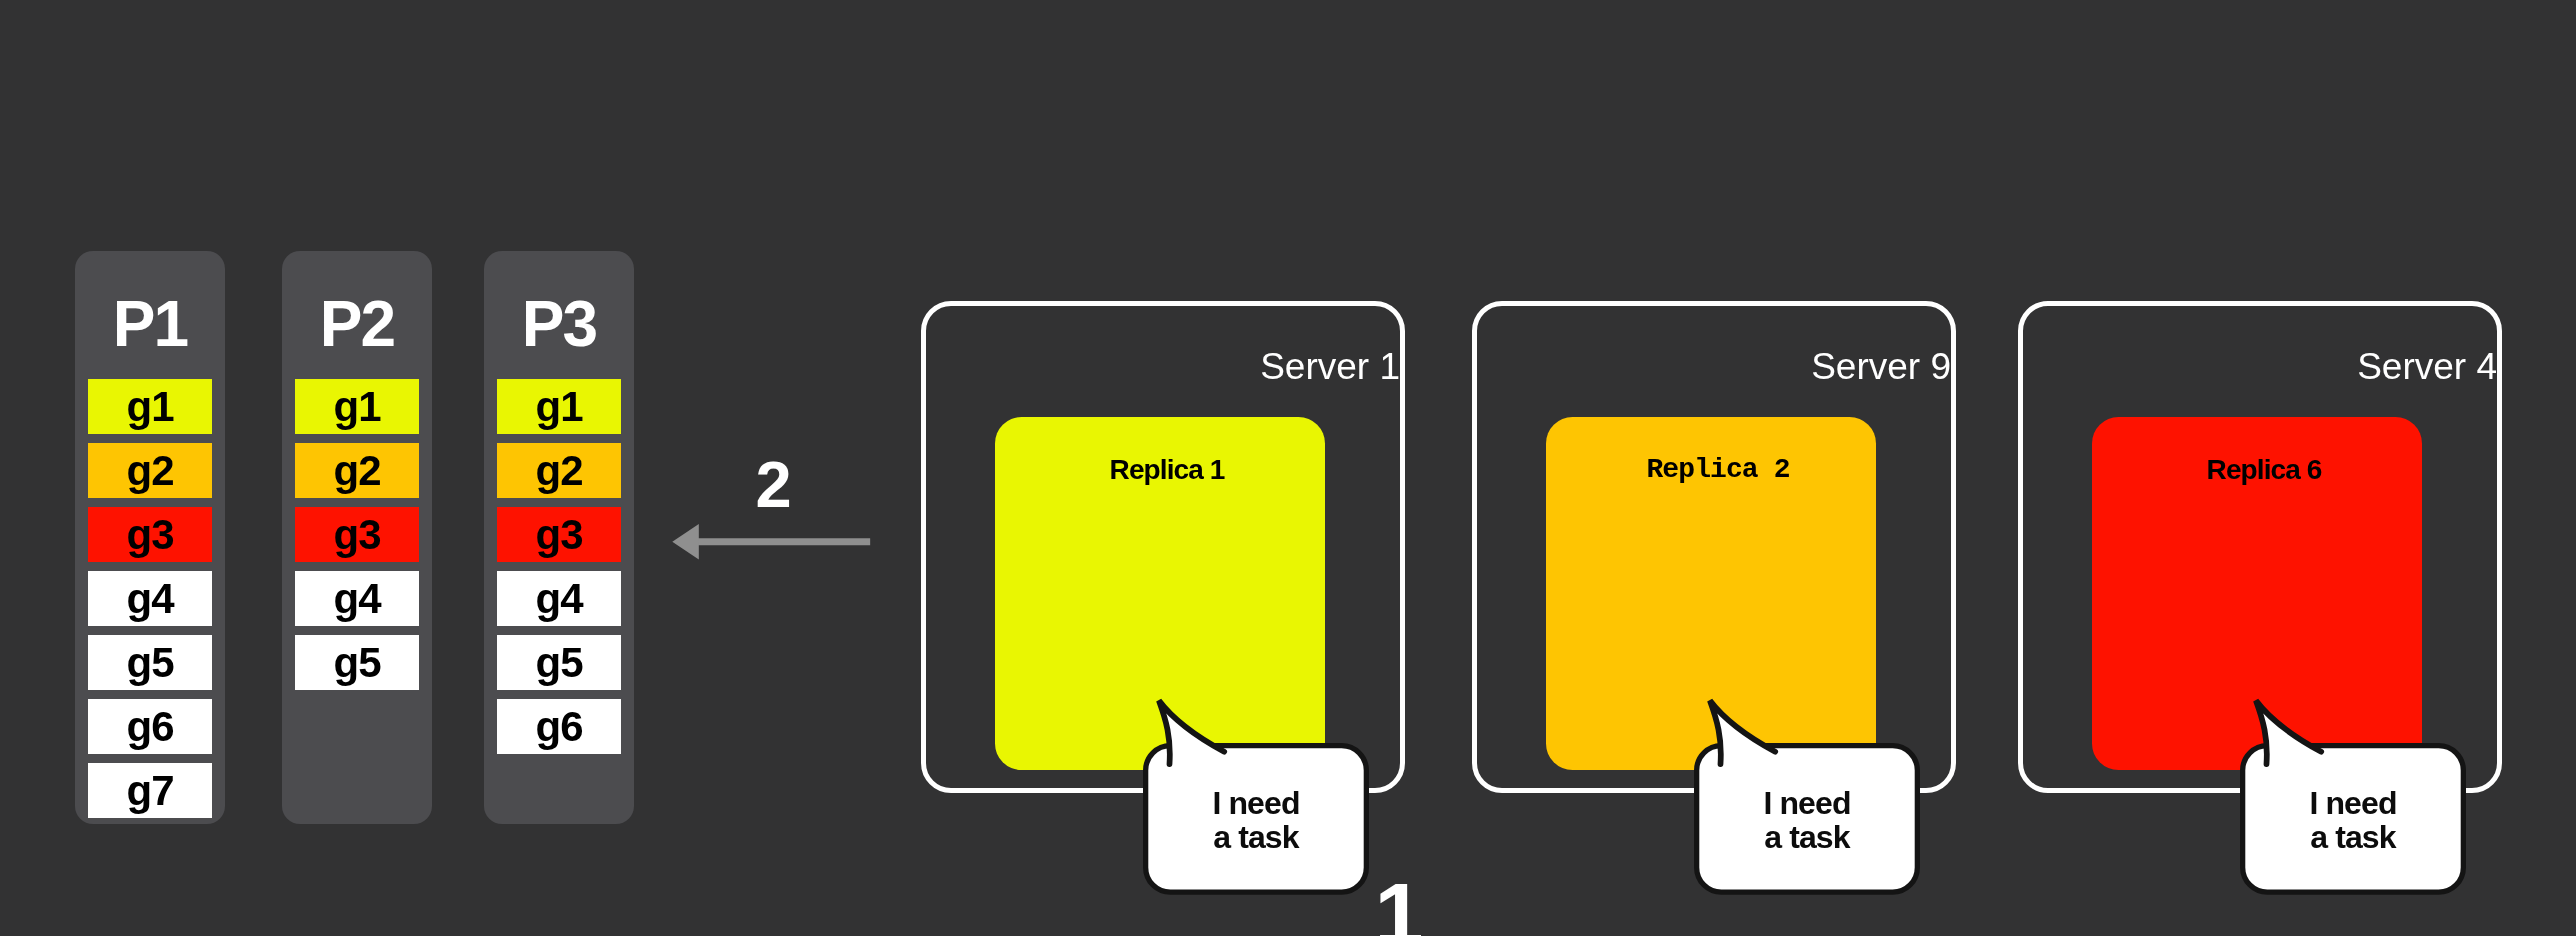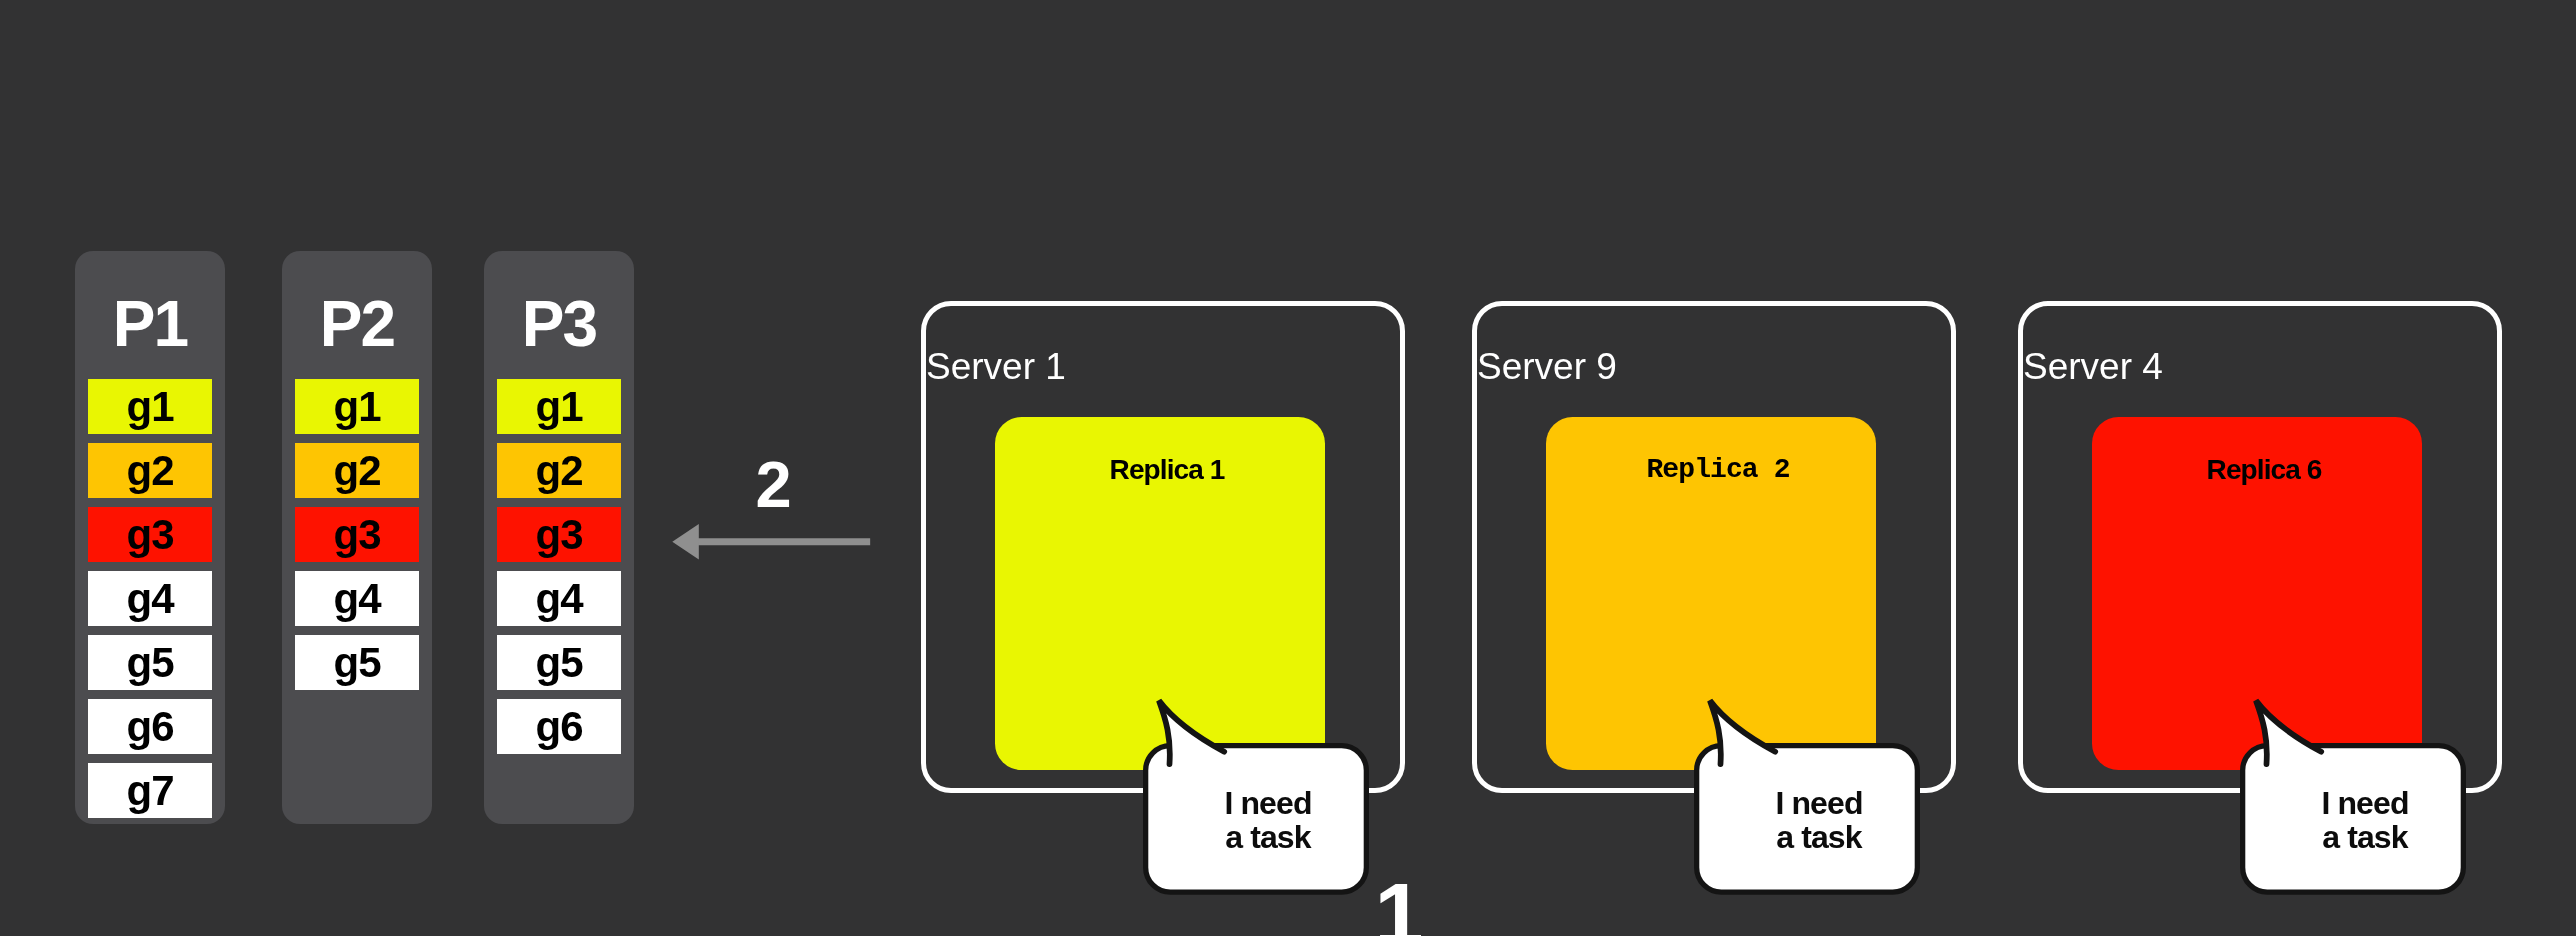--- a/index.html
+++ b/index.html
@@ -37,7 +37,7 @@
   }
   .stitle{
     position:absolute;top:40px;left:0;width:100%;
-    text-align:left;color:#ffffff;font-size:37px;line-height:41px;
+    text-align:right;color:#ffffff;font-size:37px;line-height:41px;
     font-weight:normal;letter-spacing:0px;
   }
   .replica{

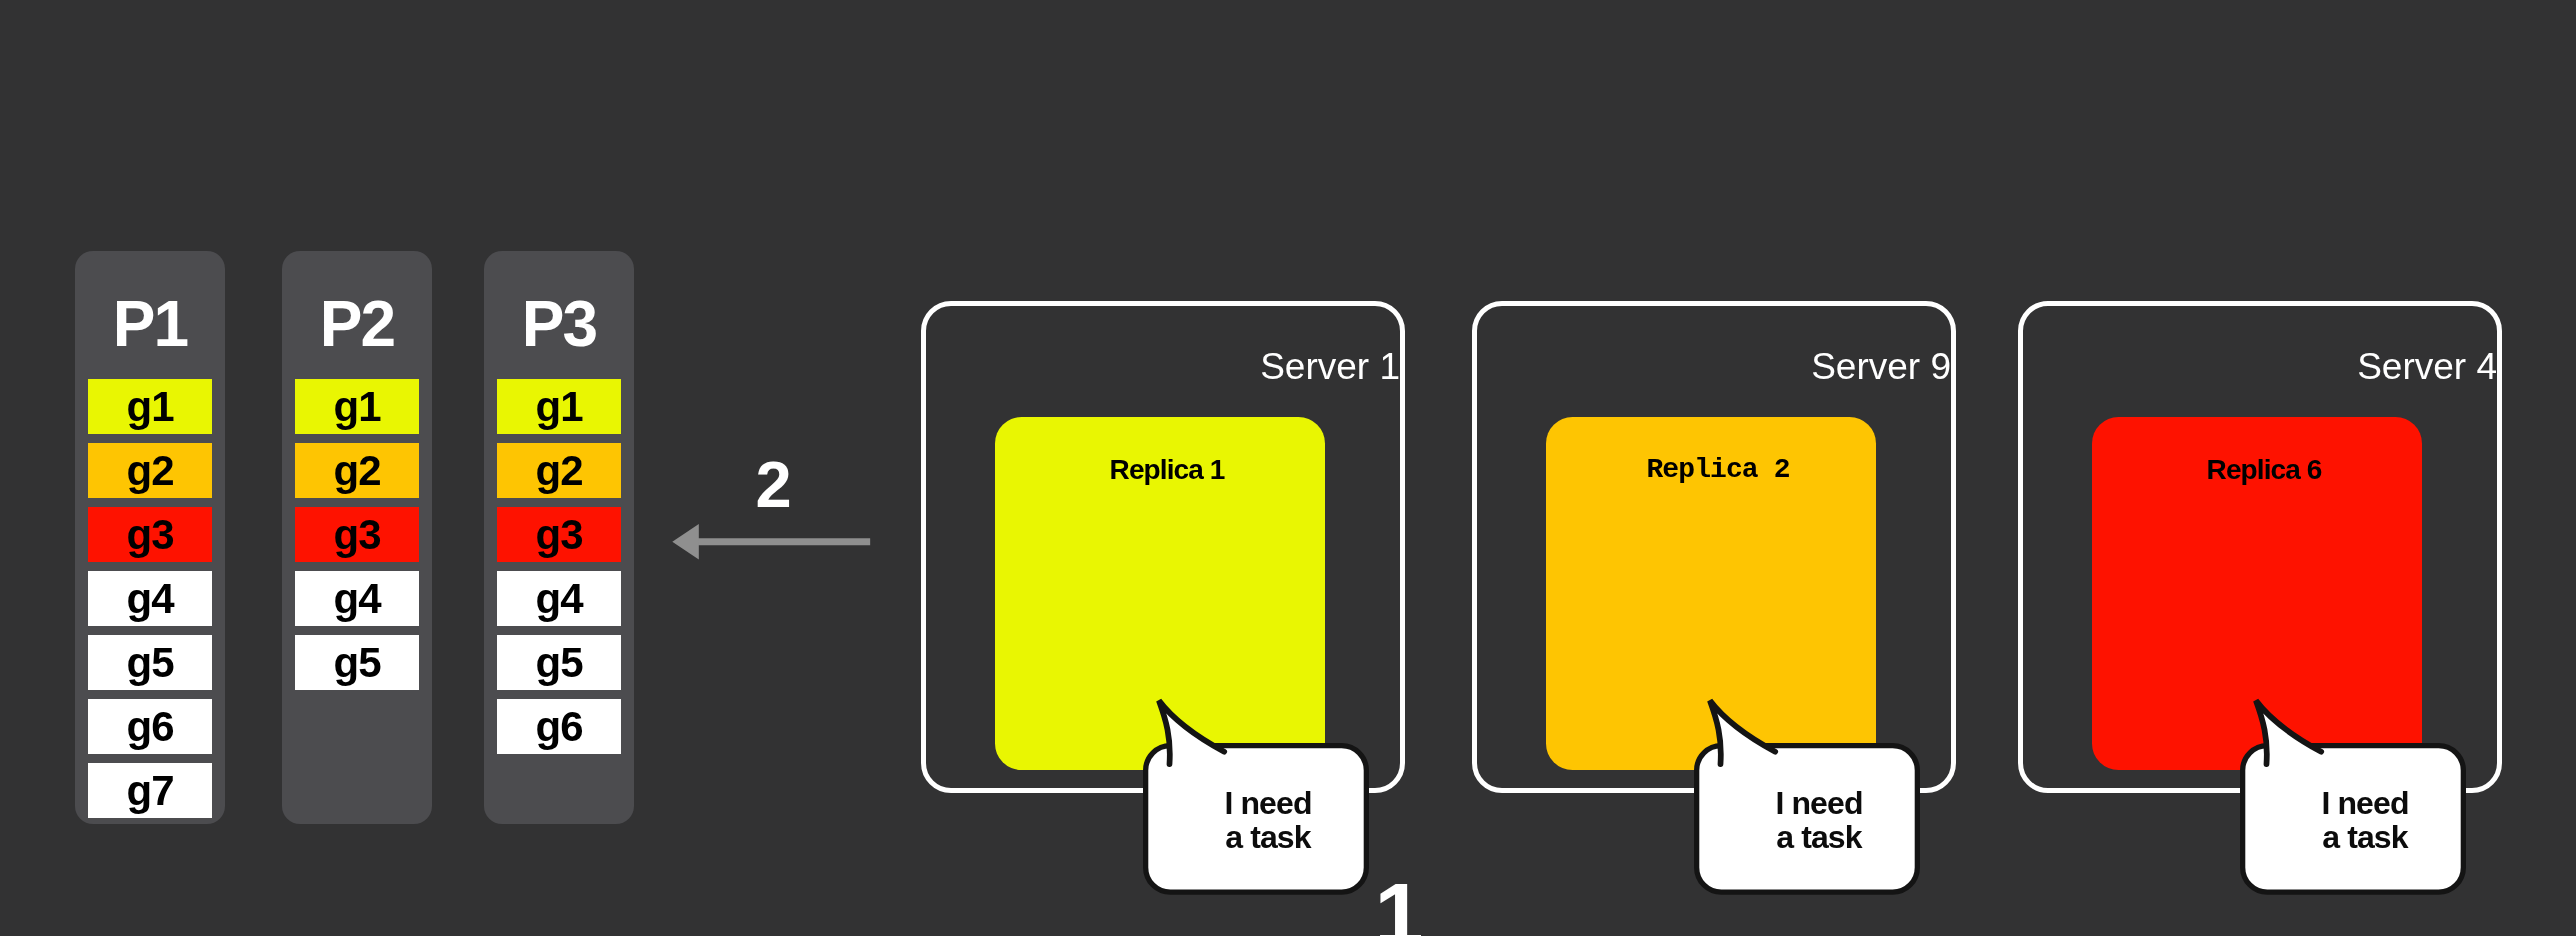--- a/index.html
+++ b/index.html
@@ -54,7 +54,6 @@
     text-align:center;white-space:pre-line;
     font-size:32px;font-weight:bold;line-height:34px;color:#0c0c0c;
     letter-spacing:-0.9px;
-    padding-left:12px;
   }
   
   .step1{

